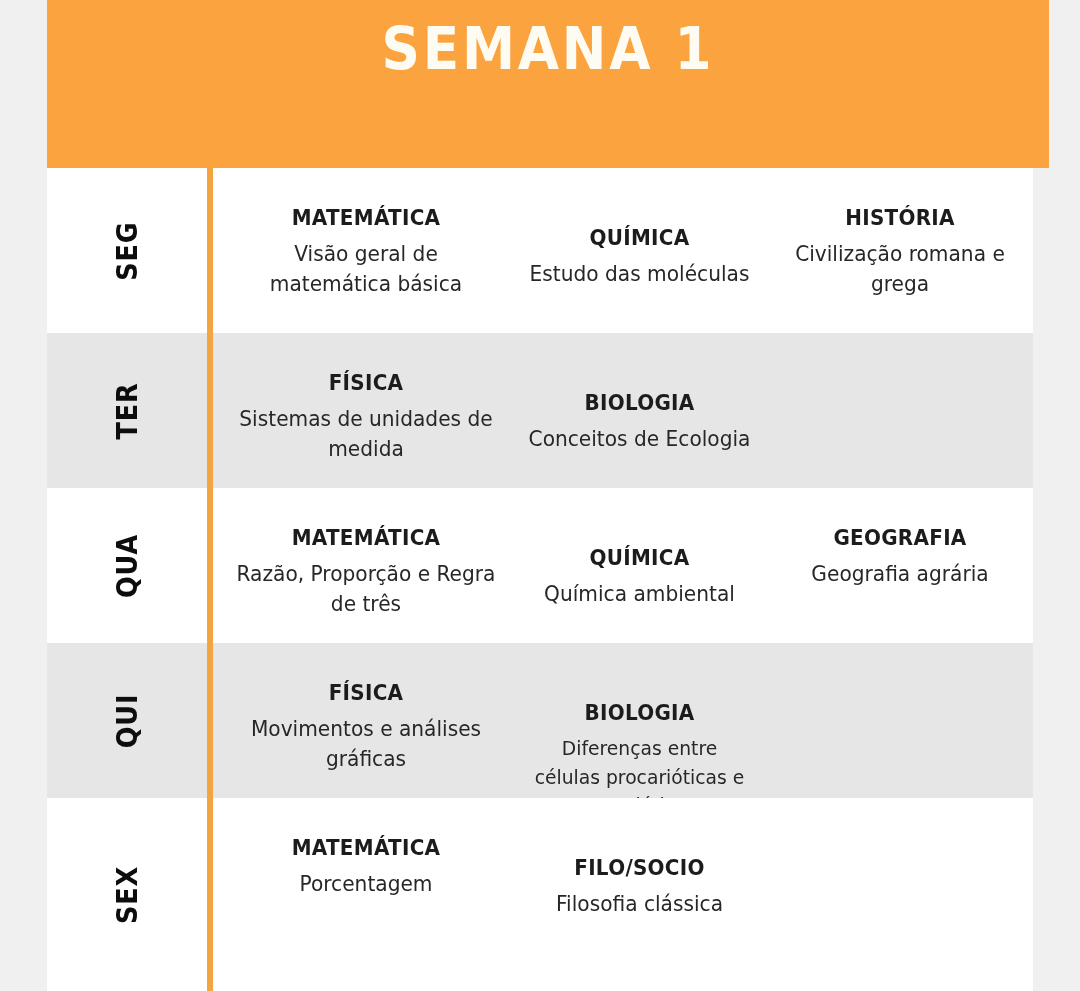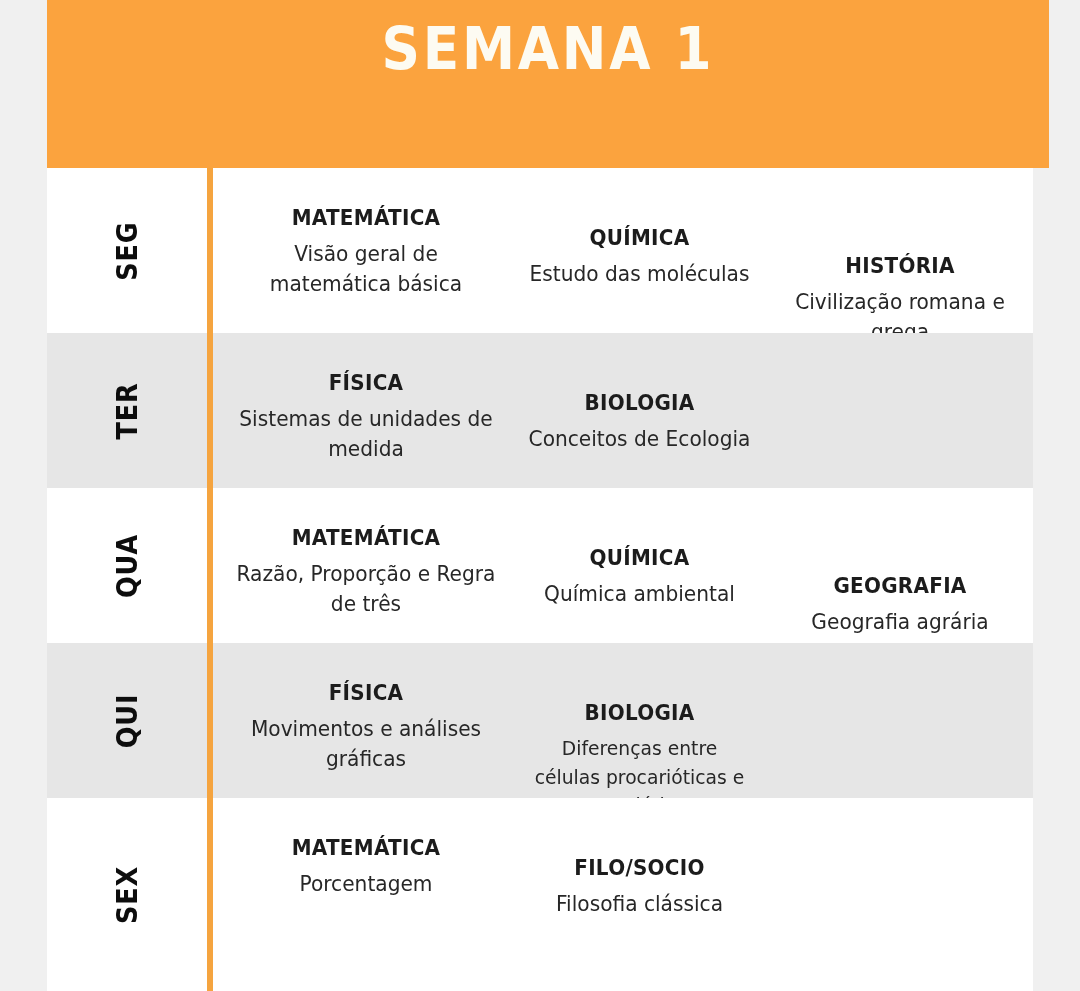--- a/index.html
+++ b/index.html
@@ -111,7 +111,7 @@
   }
   .col-1 { flex: 0 0 292px; }
   .col-2 { flex: 0 0 255px; margin-top: 20px; }
-  .col-3 { flex: 1 1 auto; margin-top: 48px; }
+  .col-3 { flex: 1 1 auto; }
 
   .subject-name {
     font-family: "DejaVu Sans", "Liberation Sans", sans-serif;

